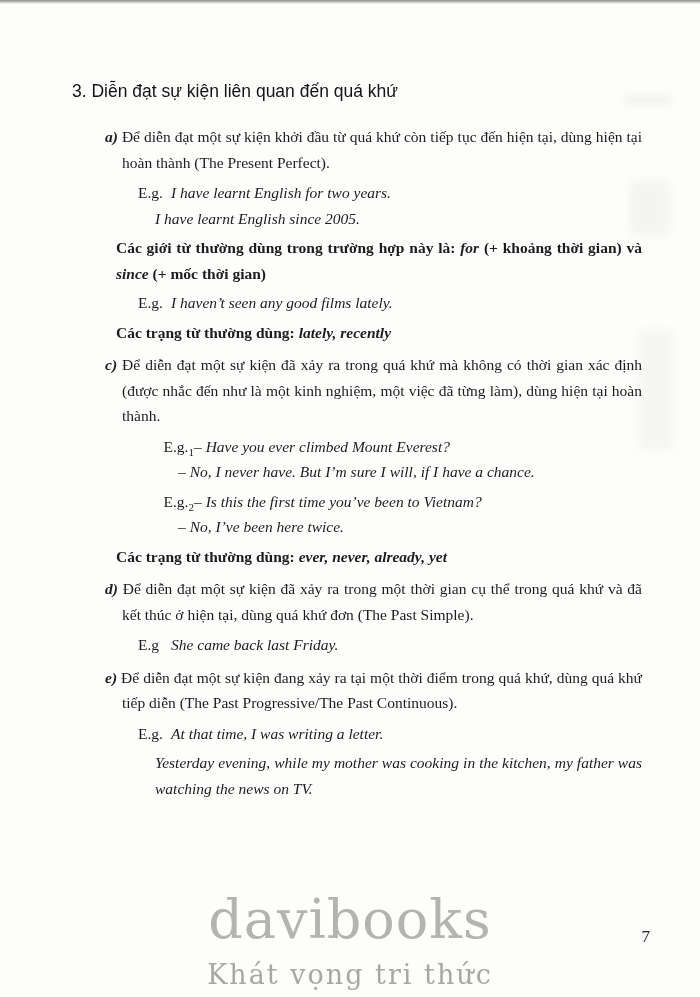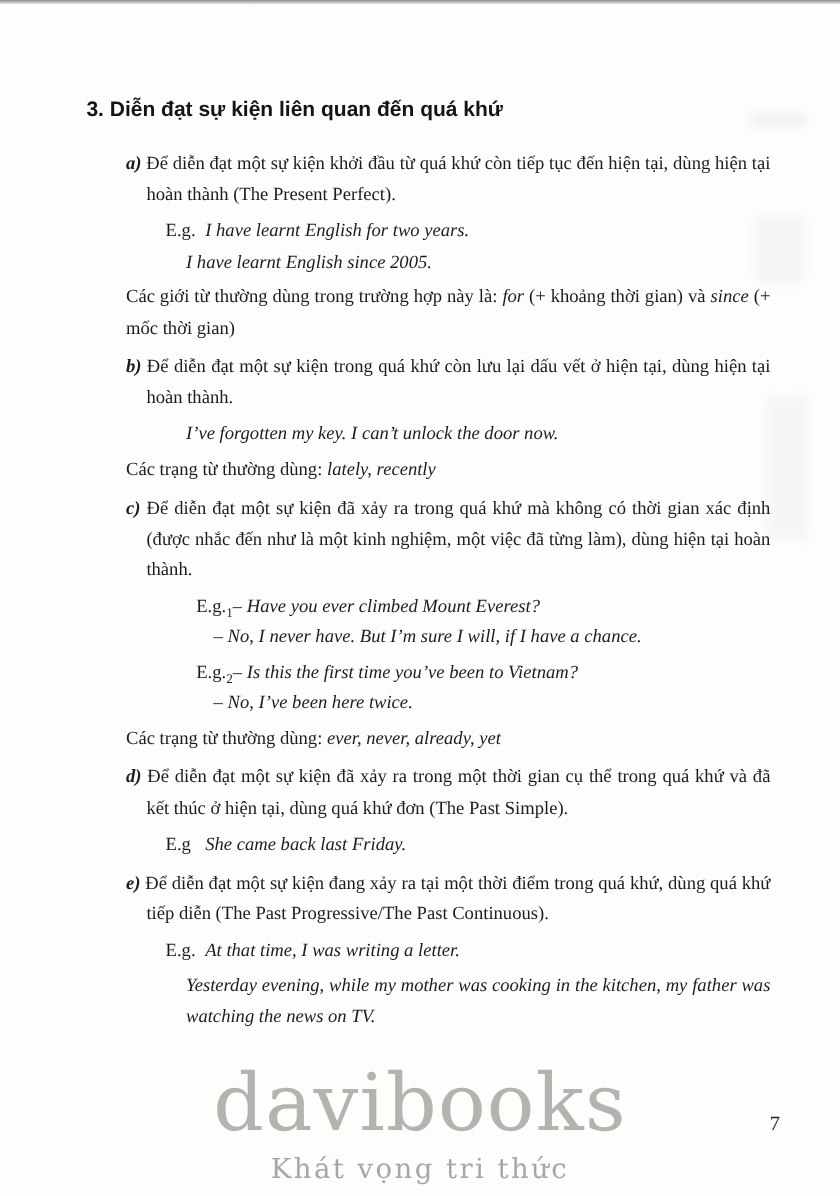--- a/index.html
+++ b/index.html
@@ -37,7 +37,7 @@
   }
   .heading {
     font-family: "Liberation Sans", "DejaVu Sans", sans-serif;
-    font-size: 17.5px; font-weight: bold; line-height: 22px;
+    font-size: 17.5px; font-weight: normal; line-height: 22px;
     margin: 0 0 22px 2px;
     color: #141414;
   }

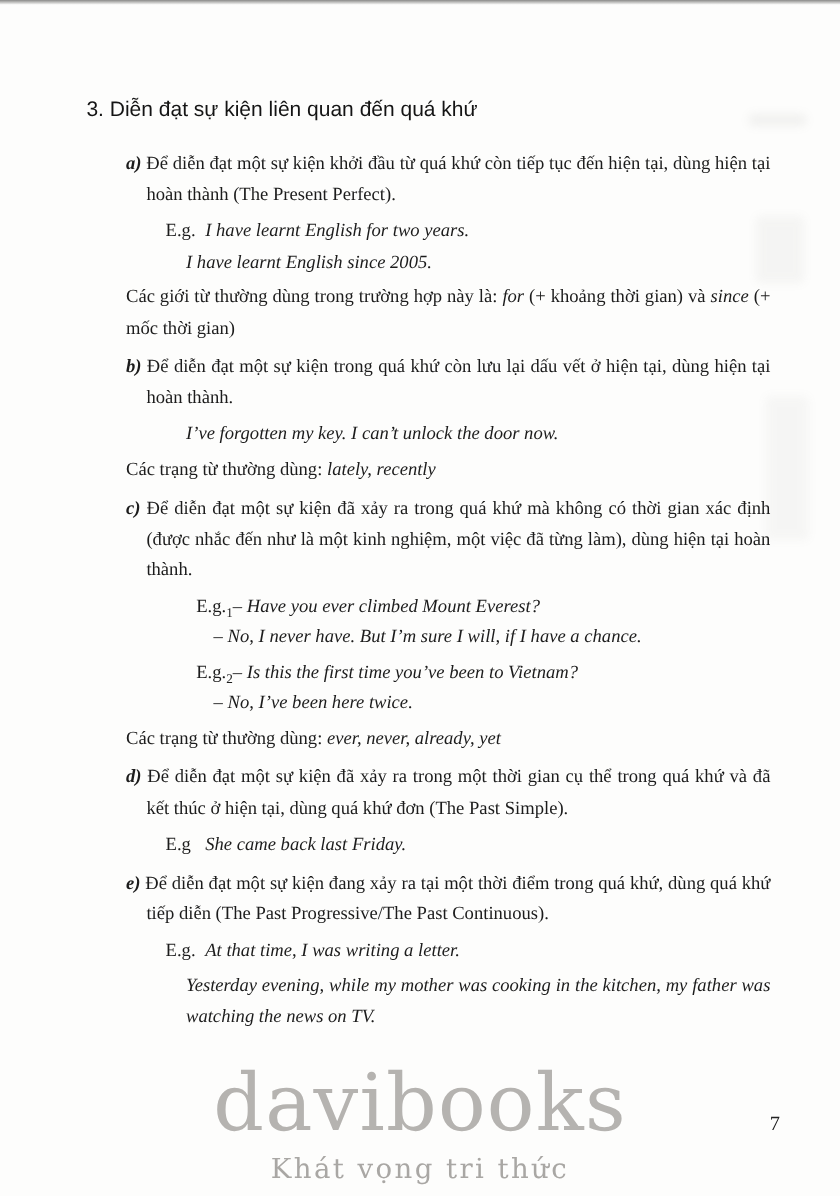--- a/index.html
+++ b/index.html
@@ -55,7 +55,7 @@
   .eg.wide { width: 56px; text-align: right; }
   .eg sub { font-size: 11px; line-height: 0; }
   .ex { font-style: italic; text-align: center; }
-  p.note { margin: 4px 0 4px 35px; text-align: justify; }
+  p.note { margin: 4px 0 4px 46px; text-align: justify; font-weight: bold; }
 
   .watermark {
     position: absolute; left: 0; right: 0; bottom: 4px;

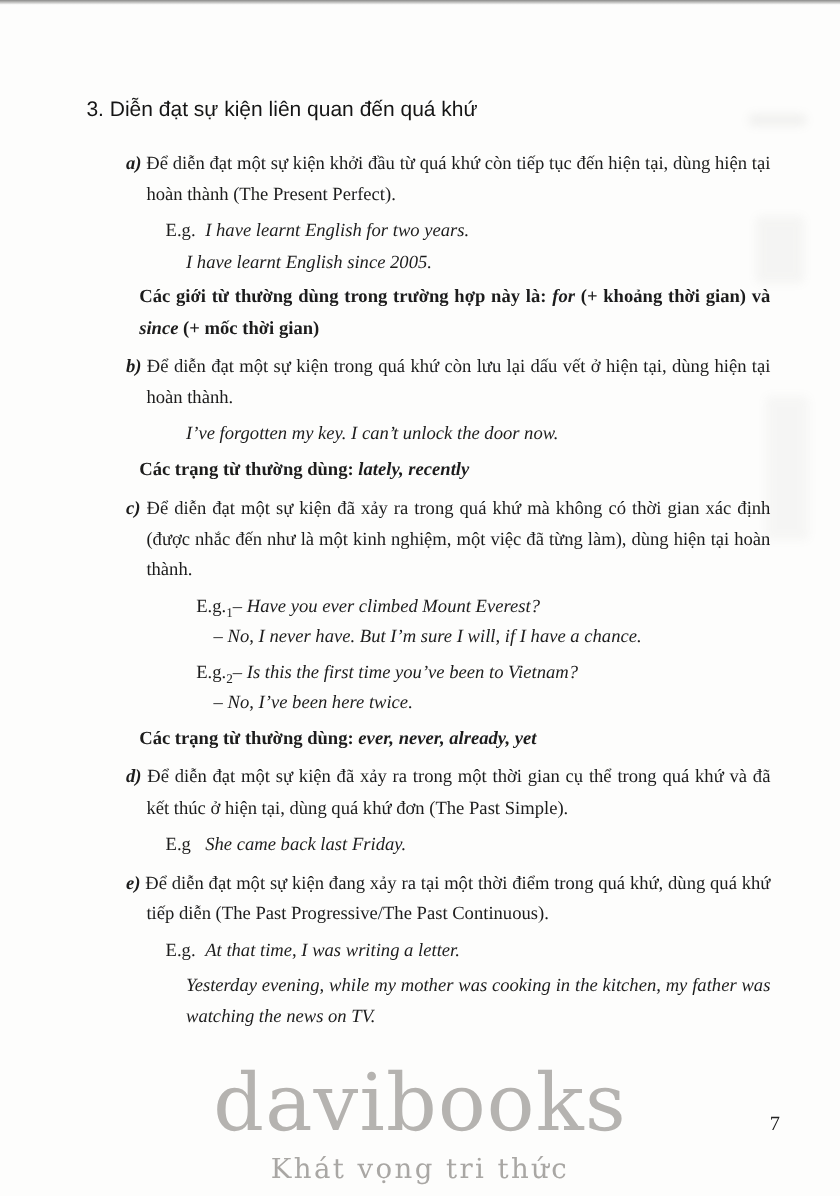--- a/index.html
+++ b/index.html
@@ -103,7 +103,6 @@
     <p class="example-cont"><span class="ex">I have learnt English since 2005.</span></p>
     <p class="note"><span>Các giới từ thường dùng trong trường hợp này là: </span><span class="ex">for</span><span> (+ khoảng thời gian) và </span><span class="ex">since</span><span> (+ mốc thời gian)</span></p>
 
-    <p class="item"><span class="item-label">b)</span> <span>Để diễn đạt một sự kiện trong quá khứ còn lưu lại dấu vết ở hiện tại, dùng hiện tại hoàn thành.</span></p>
     <p class="example-cont"><span class="ex">I’ve forgotten my key. I can’t unlock the door now.</span></p>
     <p class="note"><span>Các trạng từ thường dùng: </span><span class="ex">lately, recently</span></p>
 

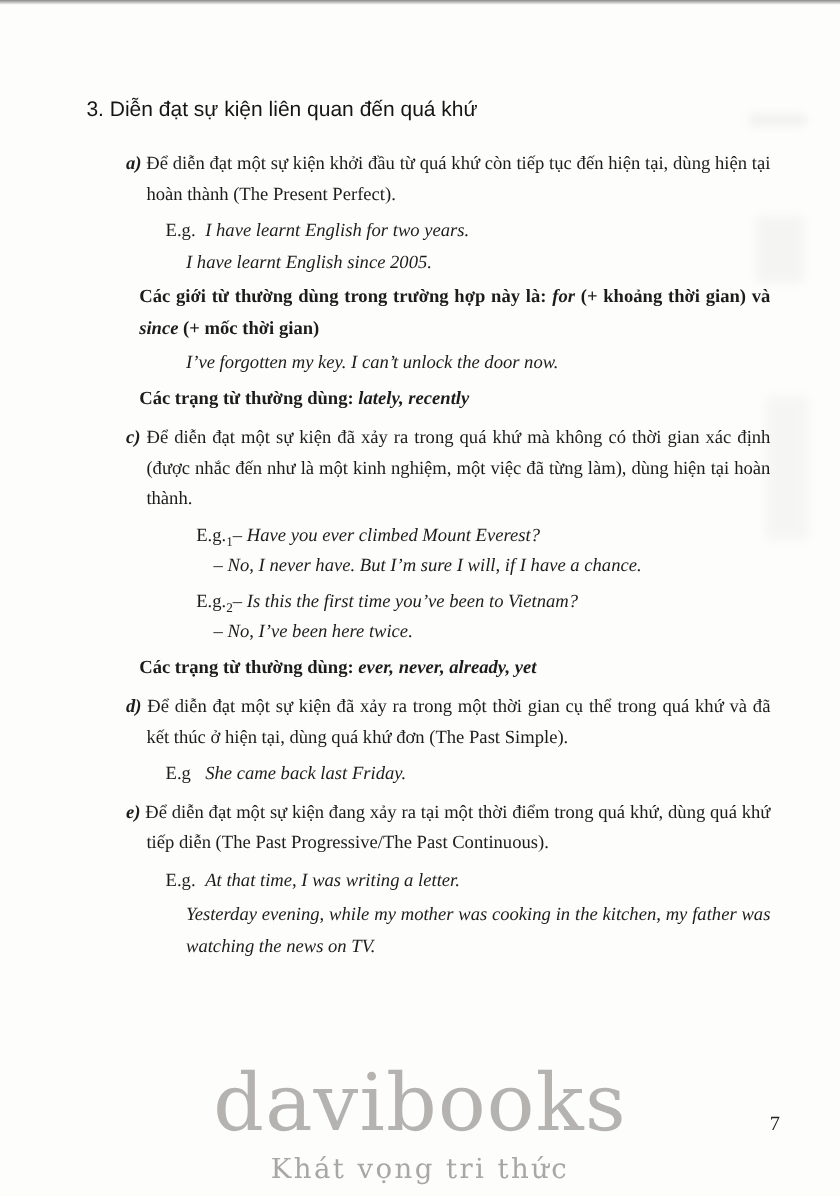--- a/index.html
+++ b/index.html
@@ -103,6 +103,7 @@
     <p class="example-cont"><span class="ex">I have learnt English since 2005.</span></p>
     <p class="note"><span>Các giới từ thường dùng trong trường hợp này là: </span><span class="ex">for</span><span> (+ khoảng thời gian) và </span><span class="ex">since</span><span> (+ mốc thời gian)</span></p>
 
+    <p class="example"><span class="eg">E.g.</span><span class="ex">I haven’t seen any good films lately.</span></p>
     <p class="example-cont"><span class="ex">I’ve forgotten my key. I can’t unlock the door now.</span></p>
     <p class="note"><span>Các trạng từ thường dùng: </span><span class="ex">lately, recently</span></p>
 

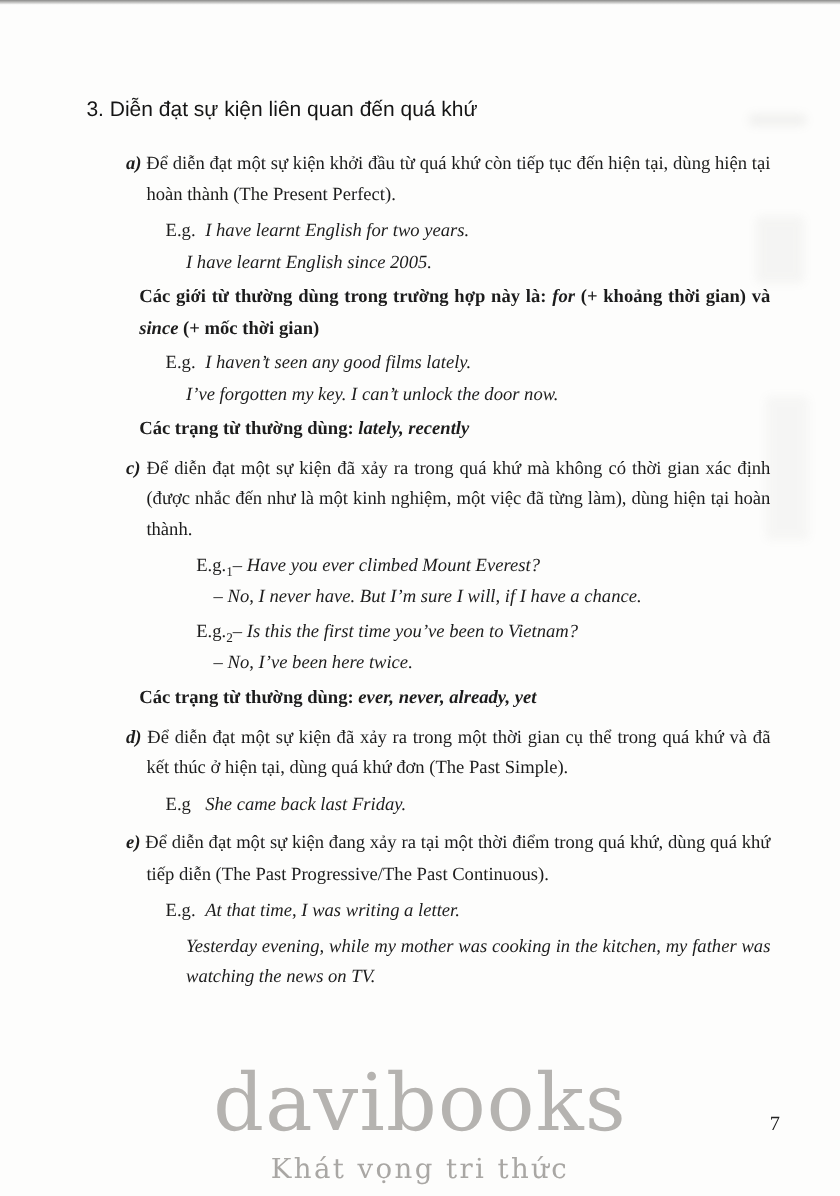--- a/index.html
+++ b/index.html
@@ -104,7 +104,6 @@
     <p class="note"><span>Các giới từ thường dùng trong trường hợp này là: </span><span class="ex">for</span><span> (+ khoảng thời gian) và </span><span class="ex">since</span><span> (+ mốc thời gian)</span></p>
 
     <p class="example"><span class="eg">E.g.</span><span class="ex">I haven’t seen any good films lately.</span></p>
-    <p class="example-cont"><span class="ex">I’ve forgotten my key. I can’t unlock the door now.</span></p>
     <p class="note"><span>Các trạng từ thường dùng: </span><span class="ex">lately, recently</span></p>
 
     <p class="item"><span class="item-label">c)</span> <span>Để diễn đạt một sự kiện đã xảy ra trong quá khứ mà không có thời gian xác định (được nhắc đến như là một kinh nghiệm, một việc đã từng làm), dùng hiện tại hoàn thành.</span></p>

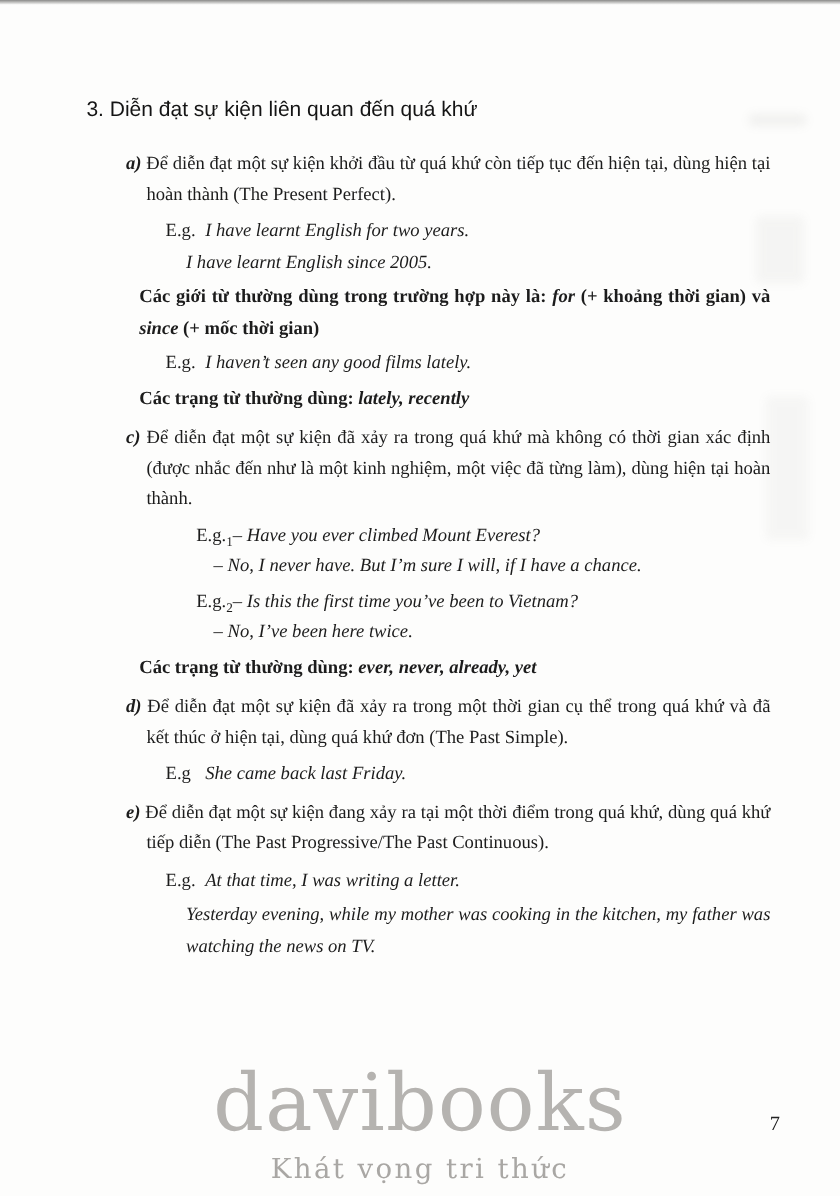--- a/index.html
+++ b/index.html
@@ -64,7 +64,7 @@
   }
   .wm-title {
     font-family: "DejaVu Serif", serif;
-    font-size: 66px; line-height: 70px;
+    font-size: 54px; line-height: 70px;
     letter-spacing: 1px;
     color: #b5b3b0;
   }

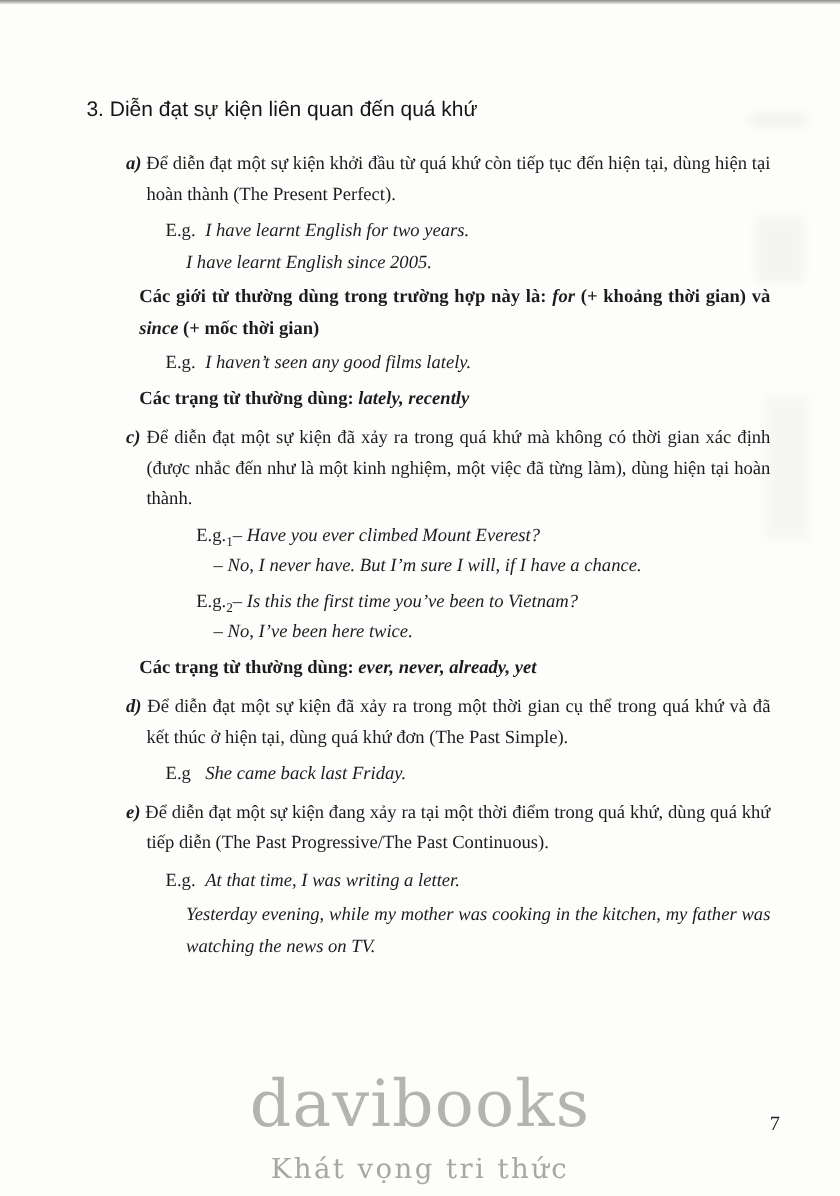--- a/index.html
+++ b/index.html
@@ -70,7 +70,7 @@
   }
   .wm-tagline {
     font-family: "DejaVu Serif", serif;
-    font-size: 23px; line-height: 36px;
+    font-size: 27px; line-height: 36px;
     letter-spacing: 2px;
     color: #a9a7a4;
     margin-top: 2px;

